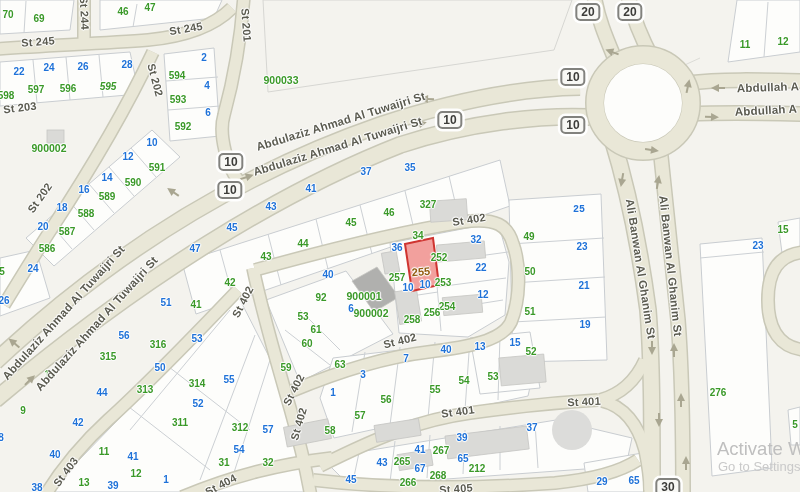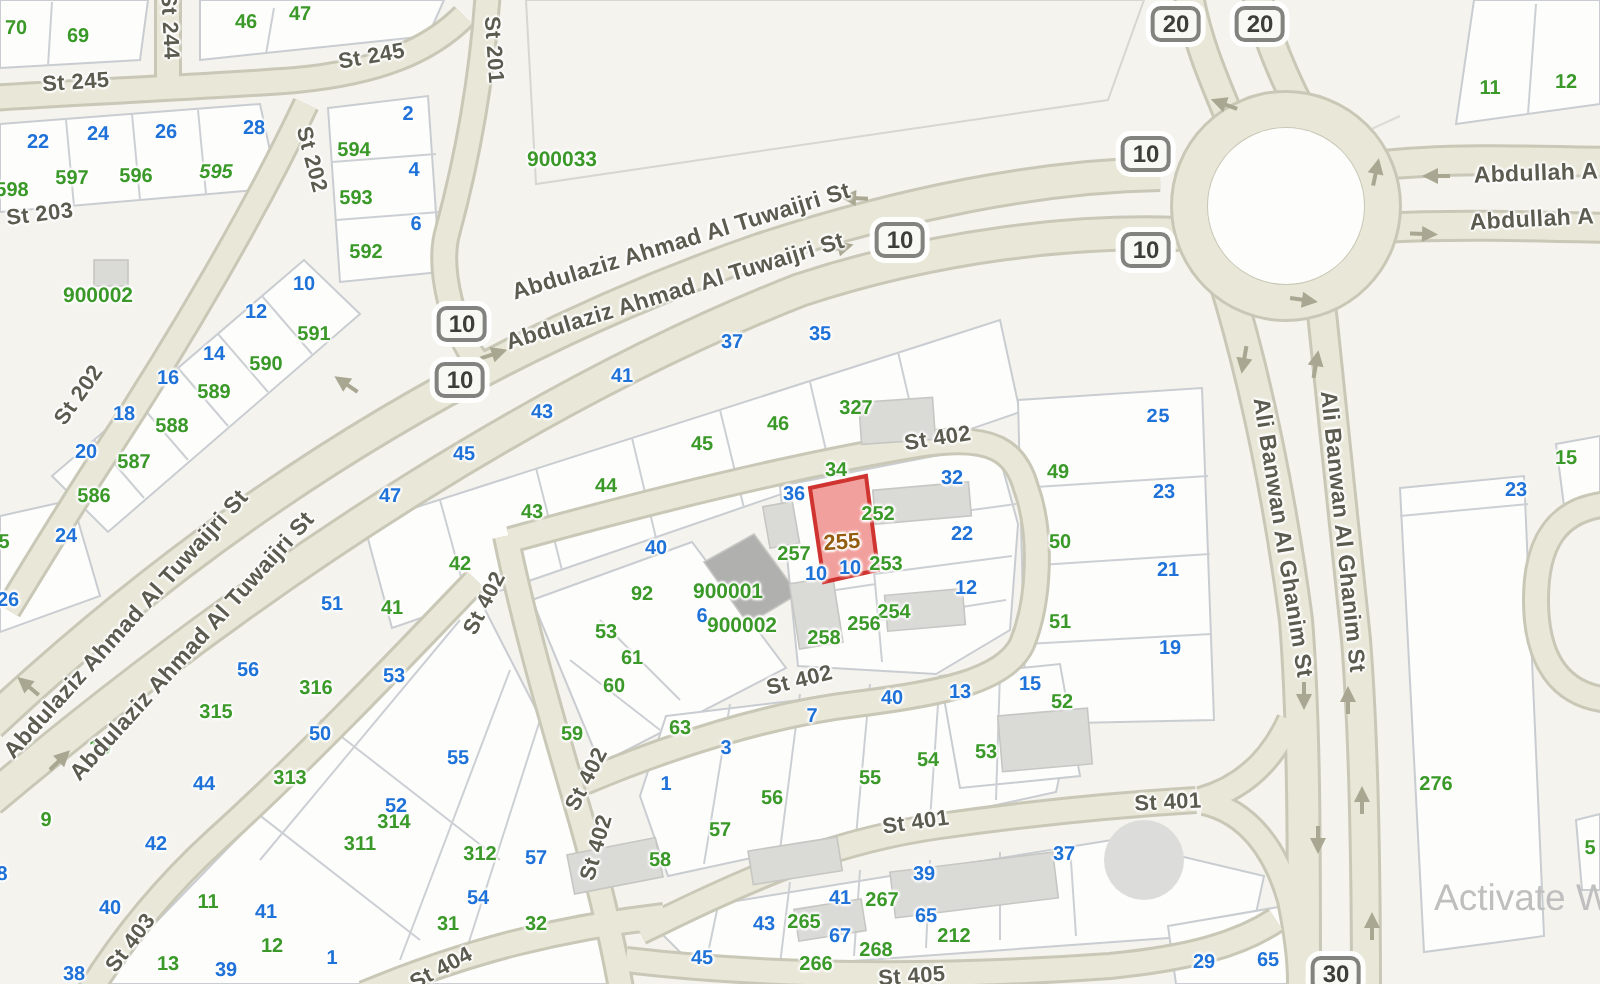--- a/index.html
+++ b/index.html
@@ -272,7 +272,7 @@
       <span class="lbl green" style="left: 158px; top: 345px; transform: translate(-50%, -50%);">316</span>
       <span class="lbl green" style="left: 108px; top: 357px; transform: translate(-50%, -50%);">315</span>
       <span class="lbl green" style="left: 145px; top: 390px; transform: translate(-50%, -50%);">313</span>
-      <span class="lbl green" style="left: 197px; top: 384px; transform: translate(-50%, -50%); margin-top: 28px;">314</span>
+      <span class="lbl green" style="left: 197px; top: 384px; transform: translate(-50%, -50%);">314</span>
       <span class="lbl green" style="left: 180px; top: 423px; transform: translate(-50%, -50%);">311</span>
       <span class="lbl green" style="left: 240px; top: 428px; transform: translate(-50%, -50%);">312</span>
       <span class="lbl green" style="left: 224px; top: 463px; transform: translate(-50%, -50%); text-align: right;">31</span>

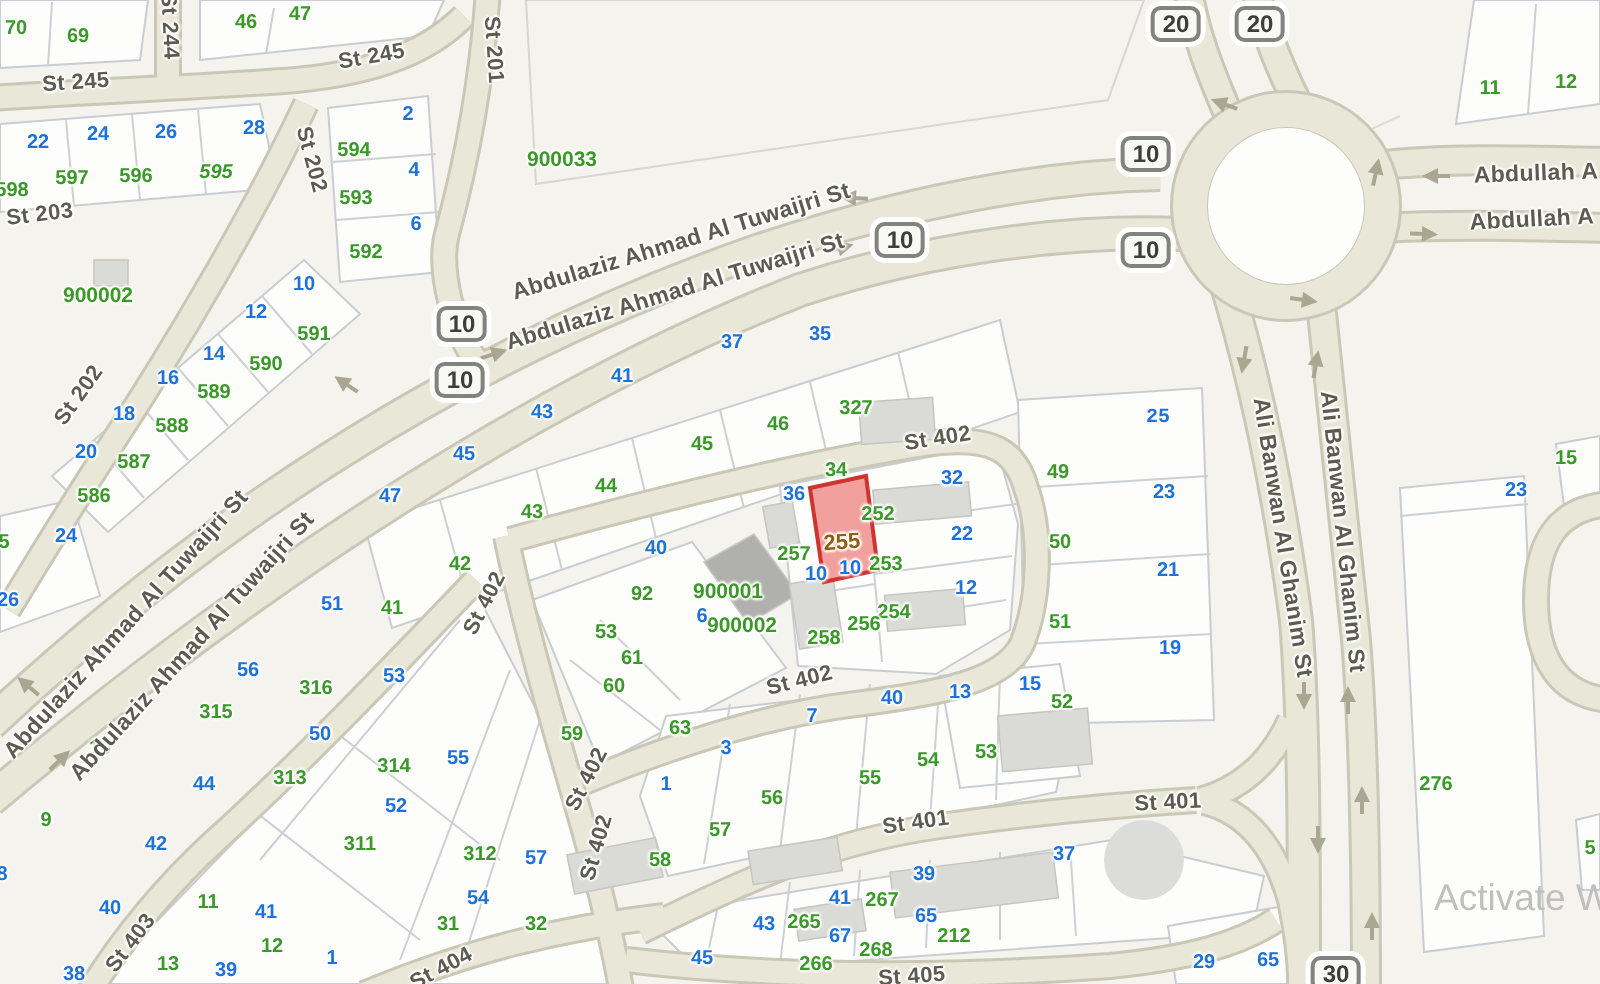--- a/index.html
+++ b/index.html
@@ -404,6 +404,7 @@
   <span class="lbl sel-lbl" style="left:421px;top:272px;transform:translate(-50%,-50%) rotate(-4deg);">255</span>
 
   <span id="wm1">Activate Wi</span>
+  <span id="wm2">Go to Settings</span>
 </div>
 
 </body></html>

